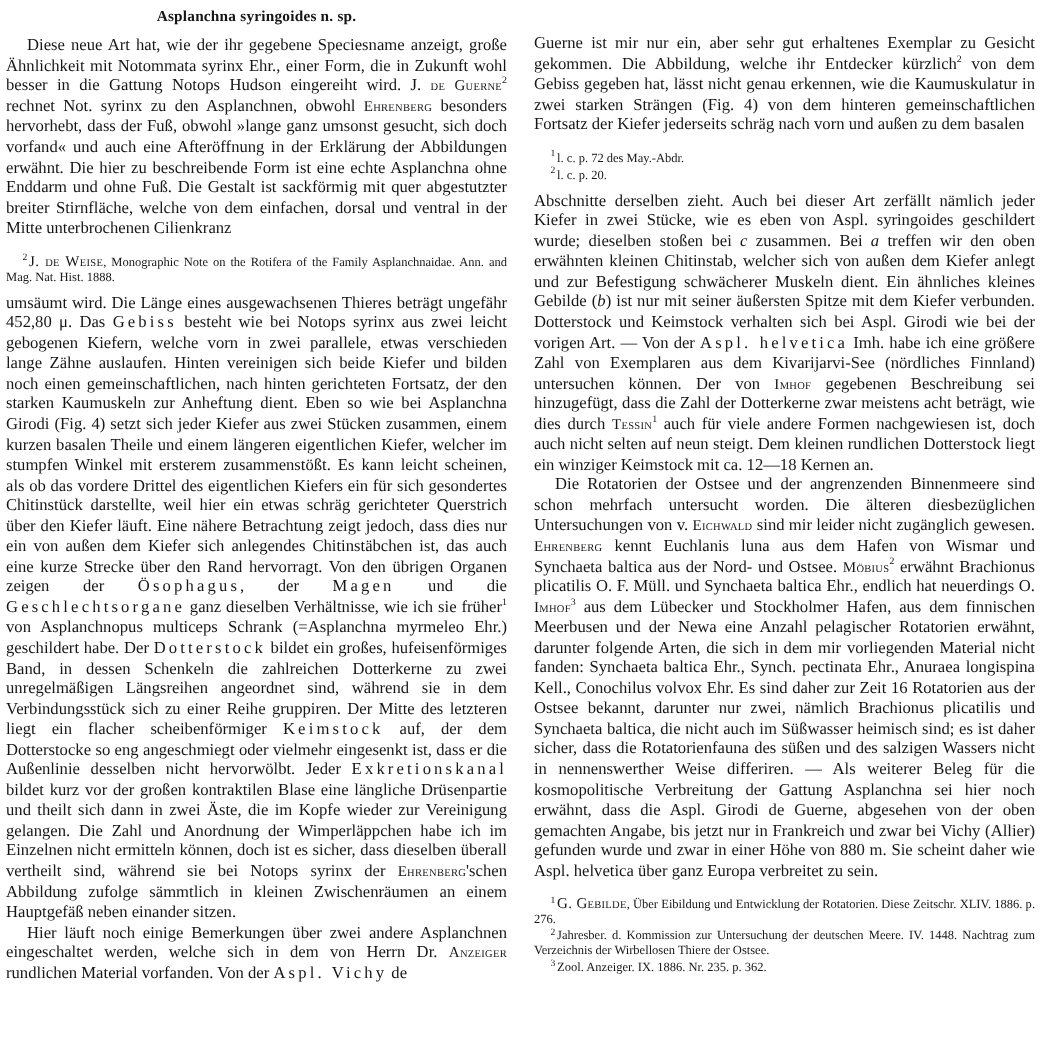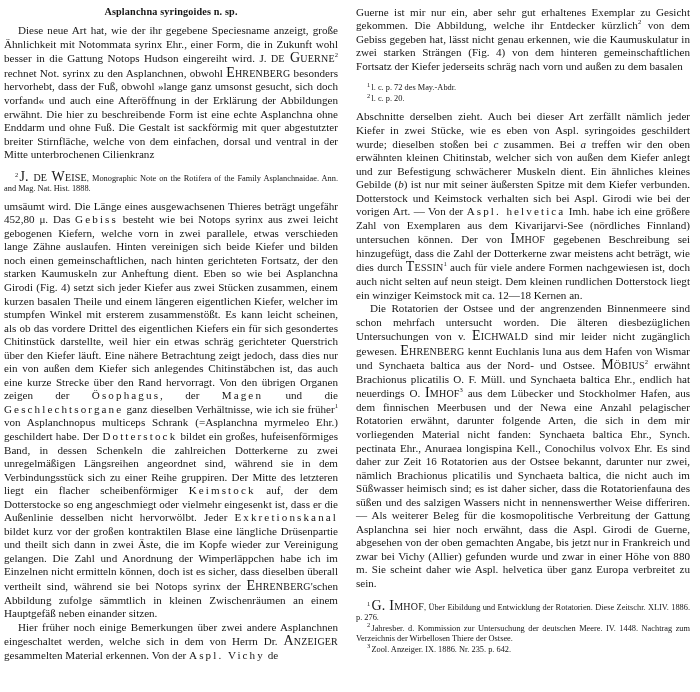--- a/index.html
+++ b/index.html
@@ -26,7 +26,7 @@
   .columns {
     display: flex;
     gap: 18px;
-    align-items: center;
+    align-items: flex-end;
   }
   .col {
     width: 334px;

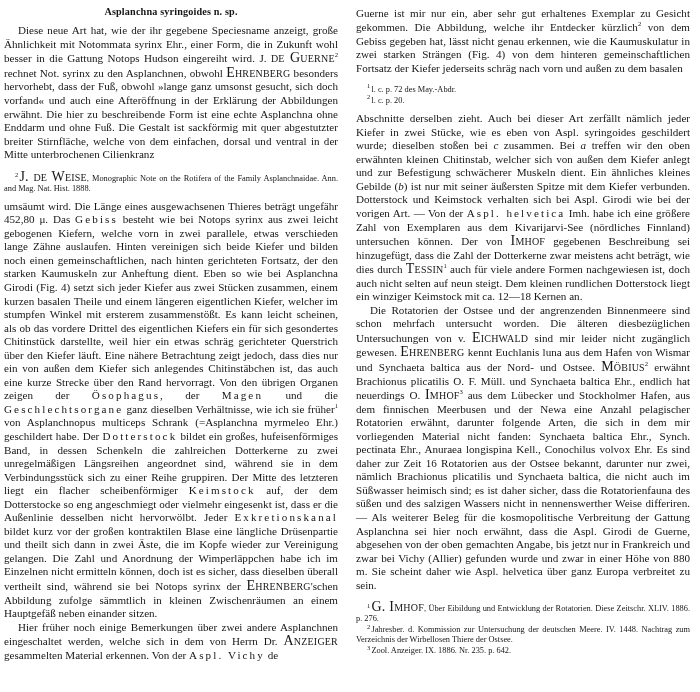--- a/index.html
+++ b/index.html
@@ -89,7 +89,7 @@
 
   .sc {
     font-variant: small-caps;
-    font-size: 14px;
+    font-size: 10px;
     letter-spacing: 0.2px;
   }
   .sp {

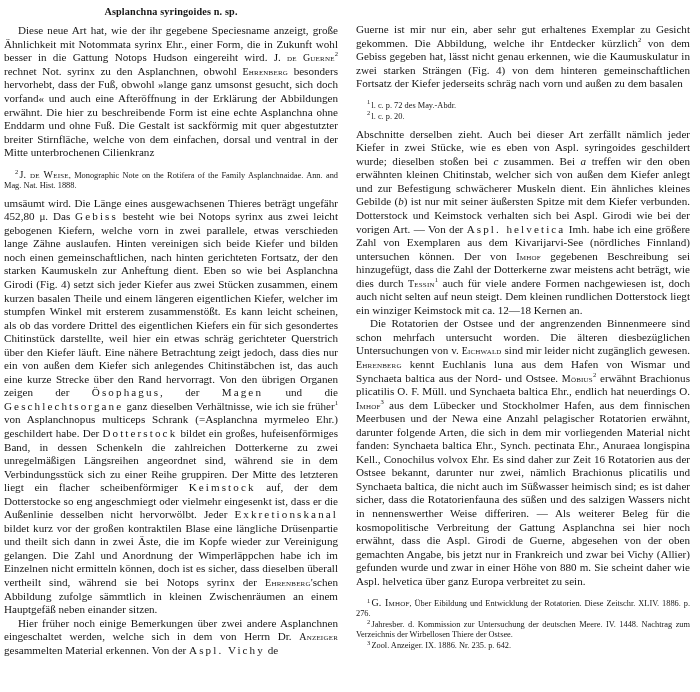--- a/index.html
+++ b/index.html
@@ -135,7 +135,7 @@
       <p class="body"><span>Die Rotatorien der Ostsee und der angrenzenden Binnenmeere sind schon mehrfach untersucht worden. Die älteren diesbezüglichen Untersuchungen von v. </span><span class="sc">Eichwald</span><span> sind mir leider nicht zugänglich gewesen. </span><span class="sc">Ehrenberg</span><span> kennt Euchlanis luna aus dem Hafen von Wismar und Synchaeta baltica aus der Nord- und Ostsee. </span><span class="sc">Möbius</span><sup class="ref">2</sup><span> erwähnt Brachionus plicatilis O. F. Müll. und Synchaeta baltica Ehr., endlich hat neuerdings O. </span><span class="sc">Imhof</span><sup class="ref">3</sup><span> aus dem Lübecker und Stockholmer Hafen, aus dem finnischen Meerbusen und der Newa eine Anzahl pelagischer Rotatorien erwähnt, darunter folgende Arten, die sich in dem mir vorliegenden Material nicht fanden: Synchaeta baltica Ehr., Synch. pectinata Ehr., Anuraea longispina Kell., Conochilus volvox Ehr. Es sind daher zur Zeit 16 Rotatorien aus der Ostsee bekannt, darunter nur zwei, nämlich Brachionus plicatilis und Synchaeta baltica, die nicht auch im Süßwasser heimisch sind; es ist daher sicher, dass die Rotatorienfauna des süßen und des salzigen Wassers nicht in nennenswerther Weise differiren. — Als weiterer Beleg für die kosmopolitische Verbreitung der Gattung Asplanchna sei hier noch erwähnt, dass die Aspl. Girodi de Guerne, abgesehen von der oben gemachten Angabe, bis jetzt nur in Frankreich und zwar bei Vichy (Allier) gefunden wurde und zwar in einer Höhe von 880 m. Sie scheint daher wie Aspl. helvetica über ganz Europa verbreitet zu sein.</span></p>
 
       <div class="footnotes ruled">
-        <p class="fn"><span class="fnum">1</span><span class="sc">G. Imhof</span><span>, Über Eibildung und Entwicklung der Rotatorien. Diese Zeitschr. XLIV. 1886. p. 276.</span></p>
+        <p class="fn"><span class="fnum">1</span><span class="sc">G. Gebilde</span><span>, Über Eibildung und Entwicklung der Rotatorien. Diese Zeitschr. XLIV. 1886. p. 276.</span></p>
         <p class="fn"><span class="fnum">2</span><span>Jahresber. d. Kommission zur Untersuchung der deutschen Meere. IV. 1448. Nachtrag zum Verzeichnis der Wirbellosen Thiere der Ostsee.</span></p>
         <p class="fn"><span class="fnum">3</span><span>Zool. Anzeiger. IX. 1886. Nr. 235. p. 642.</span></p>
       </div>

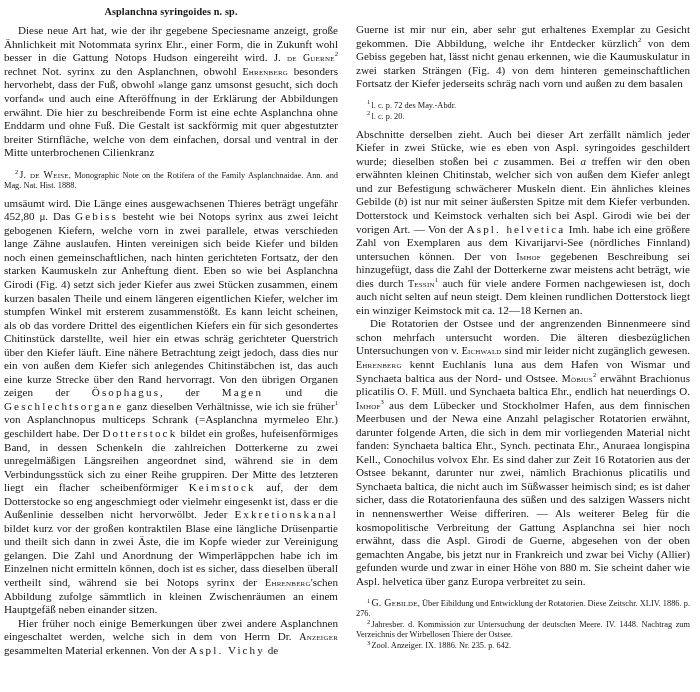--- a/index.html
+++ b/index.html
@@ -117,7 +117,7 @@
 
       <p class="body cont"><span>umsäumt wird. Die Länge eines ausgewachsenen Thieres beträgt ungefähr 452,80 μ. Das </span><span class="sp">Gebiss</span><span> besteht wie bei Notops syrinx aus zwei leicht gebogenen Kiefern, welche vorn in zwei parallele, etwas verschieden lange Zähne auslaufen. Hinten vereinigen sich beide Kiefer und bilden noch einen gemeinschaftlichen, nach hinten gerichteten Fortsatz, der den starken Kaumuskeln zur Anheftung dient. Eben so wie bei Asplanchna Girodi (Fig. 4) setzt sich jeder Kiefer aus zwei Stücken zusammen, einem kurzen basalen Theile und einem längeren eigentlichen Kiefer, welcher im stumpfen Winkel mit ersterem zusammenstößt. Es kann leicht scheinen, als ob das vordere Drittel des eigentlichen Kiefers ein für sich gesondertes Chitinstück darstellte, weil hier ein etwas schräg gerichteter Querstrich über den Kiefer läuft. Eine nähere Betrachtung zeigt jedoch, dass dies nur ein von außen dem Kiefer sich anlegendes Chitinstäbchen ist, das auch eine kurze Strecke über den Rand hervorragt. Von den übrigen Organen zeigen der </span><span class="sp">Ösophagus</span><span>, der </span><span class="sp">Magen</span><span> und die </span><span class="sp">Geschlechtsorgane</span><span> ganz dieselben Verhältnisse, wie ich sie früher</span><sup class="ref">1</sup><span> von Asplanchnopus multiceps Schrank (=Asplanchna myrmeleo Ehr.) geschildert habe. Der </span><span class="sp">Dotterstock</span><span> bildet ein großes, hufeisenförmiges Band, in dessen Schenkeln die zahlreichen Dotterkerne zu zwei unregelmäßigen Längsreihen angeordnet sind, während sie in dem Verbindungsstück sich zu einer Reihe gruppiren. Der Mitte des letzteren liegt ein flacher scheibenförmiger </span><span class="sp">Keimstock</span><span> auf, der dem Dotterstocke so eng angeschmiegt oder vielmehr eingesenkt ist, dass er die Außenlinie desselben nicht hervorwölbt. Jeder </span><span class="sp">Exkretionskanal</span><span> bildet kurz vor der großen kontraktilen Blase eine längliche Drüsenpartie und theilt sich dann in zwei Äste, die im Kopfe wieder zur Vereinigung gelangen. Die Zahl und Anordnung der Wimperläppchen habe ich im Einzelnen nicht ermitteln können, doch ist es sicher, dass dieselben überall vertheilt sind, während sie bei Notops syrinx der </span><span class="sc">Ehrenberg</span><span>'schen Abbildung zufolge sämmtlich in kleinen Zwischenräumen an einem Hauptgefäß neben einander sitzen.</span></p>
 
-      <p class="body"><span>Hier früher noch einige Bemerkungen über zwei andere Asplanchnen eingeschaltet werden, welche sich in dem von Herrn Dr. </span><span class="sc">Anzeiger</span><span> gesammelten Material erkennen. Von der </span><span class="sp">Aspl. Vichy</span><span> de</span></p>
+      <p class="body"><span>Hier läuft noch einige Bemerkungen über zwei andere Asplanchnen eingeschaltet werden, welche sich in dem von Herrn Dr. </span><span class="sc">Anzeiger</span><span> gesammelten Material erkennen. Von der </span><span class="sp">Aspl. Vichy</span><span> de</span></p>
 
     </div>
 

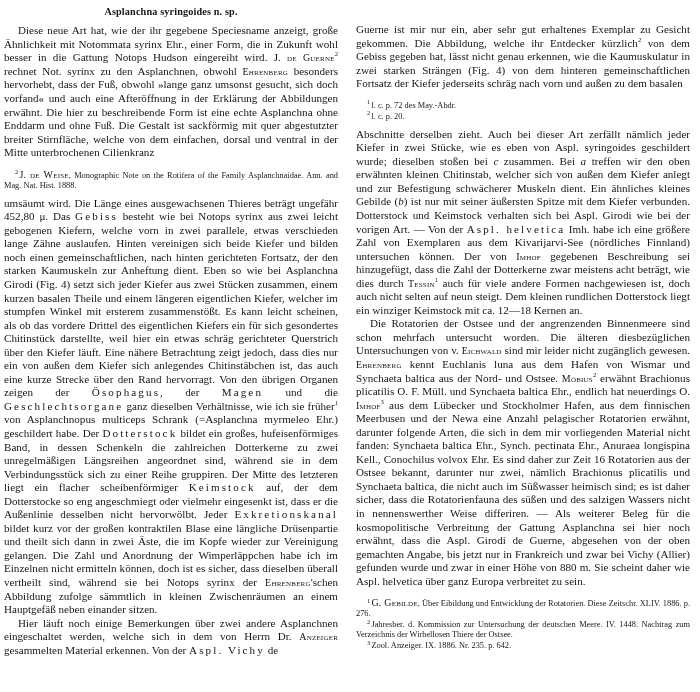--- a/index.html
+++ b/index.html
@@ -117,7 +117,7 @@
 
       <p class="body cont"><span>umsäumt wird. Die Länge eines ausgewachsenen Thieres beträgt ungefähr 452,80 μ. Das </span><span class="sp">Gebiss</span><span> besteht wie bei Notops syrinx aus zwei leicht gebogenen Kiefern, welche vorn in zwei parallele, etwas verschieden lange Zähne auslaufen. Hinten vereinigen sich beide Kiefer und bilden noch einen gemeinschaftlichen, nach hinten gerichteten Fortsatz, der den starken Kaumuskeln zur Anheftung dient. Eben so wie bei Asplanchna Girodi (Fig. 4) setzt sich jeder Kiefer aus zwei Stücken zusammen, einem kurzen basalen Theile und einem längeren eigentlichen Kiefer, welcher im stumpfen Winkel mit ersterem zusammenstößt. Es kann leicht scheinen, als ob das vordere Drittel des eigentlichen Kiefers ein für sich gesondertes Chitinstück darstellte, weil hier ein etwas schräg gerichteter Querstrich über den Kiefer läuft. Eine nähere Betrachtung zeigt jedoch, dass dies nur ein von außen dem Kiefer sich anlegendes Chitinstäbchen ist, das auch eine kurze Strecke über den Rand hervorragt. Von den übrigen Organen zeigen der </span><span class="sp">Ösophagus</span><span>, der </span><span class="sp">Magen</span><span> und die </span><span class="sp">Geschlechtsorgane</span><span> ganz dieselben Verhältnisse, wie ich sie früher</span><sup class="ref">1</sup><span> von Asplanchnopus multiceps Schrank (=Asplanchna myrmeleo Ehr.) geschildert habe. Der </span><span class="sp">Dotterstock</span><span> bildet ein großes, hufeisenförmiges Band, in dessen Schenkeln die zahlreichen Dotterkerne zu zwei unregelmäßigen Längsreihen angeordnet sind, während sie in dem Verbindungsstück sich zu einer Reihe gruppiren. Der Mitte des letzteren liegt ein flacher scheibenförmiger </span><span class="sp">Keimstock</span><span> auf, der dem Dotterstocke so eng angeschmiegt oder vielmehr eingesenkt ist, dass er die Außenlinie desselben nicht hervorwölbt. Jeder </span><span class="sp">Exkretionskanal</span><span> bildet kurz vor der großen kontraktilen Blase eine längliche Drüsenpartie und theilt sich dann in zwei Äste, die im Kopfe wieder zur Vereinigung gelangen. Die Zahl und Anordnung der Wimperläppchen habe ich im Einzelnen nicht ermitteln können, doch ist es sicher, dass dieselben überall vertheilt sind, während sie bei Notops syrinx der </span><span class="sc">Ehrenberg</span><span>'schen Abbildung zufolge sämmtlich in kleinen Zwischenräumen an einem Hauptgefäß neben einander sitzen.</span></p>
 
-      <p class="body"><span>Hier läuft noch einige Bemerkungen über zwei andere Asplanchnen eingeschaltet werden, welche sich in dem von Herrn Dr. </span><span class="sc">Anzeiger</span><span> gesammelten Material erkennen. Von der </span><span class="sp">Aspl. Vichy</span><span> de</span></p>
+      <p class="body"><span>Hier läuft noch einige Bemerkungen über zwei andere Asplanchnen eingeschaltet werden, welche sich in dem von Herrn Dr. </span><span class="sc">Anzeiger</span><span> rundlichen Material vorfanden. Von der </span><span class="sp">Aspl. Vichy</span><span> de</span></p>
 
     </div>
 

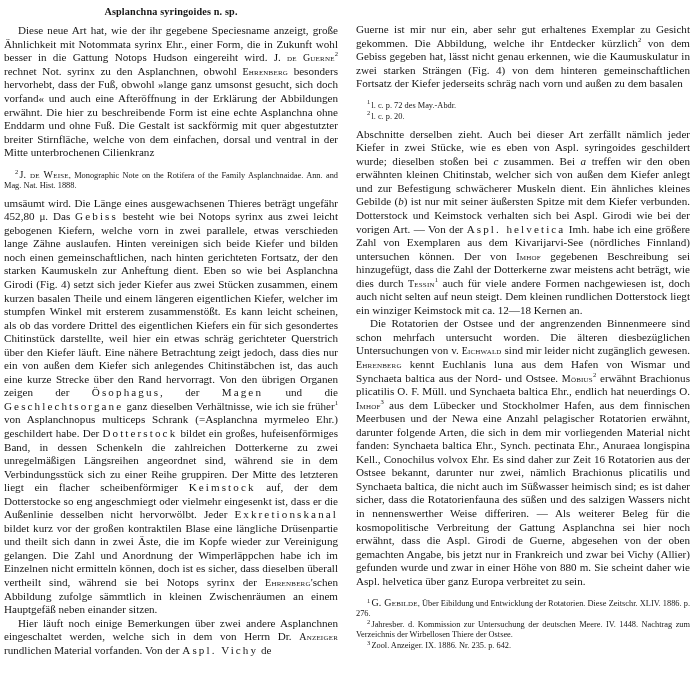--- a/index.html
+++ b/index.html
@@ -137,7 +137,7 @@
       <div class="footnotes ruled">
         <p class="fn"><span class="fnum">1</span><span class="sc">G. Gebilde</span><span>, Über Eibildung und Entwicklung der Rotatorien. Diese Zeitschr. XLIV. 1886. p. 276.</span></p>
         <p class="fn"><span class="fnum">2</span><span>Jahresber. d. Kommission zur Untersuchung der deutschen Meere. IV. 1448. Nachtrag zum Verzeichnis der Wirbellosen Thiere der Ostsee.</span></p>
-        <p class="fn"><span class="fnum">3</span><span>Zool. Anzeiger. IX. 1886. Nr. 235. p. 642.</span></p>
+        <p class="fn"><span class="fnum">3</span><span>Zool. Anzeiger. IX. 1886. Nr. 235. p. 362.</span></p>
       </div>
 
     </div>

